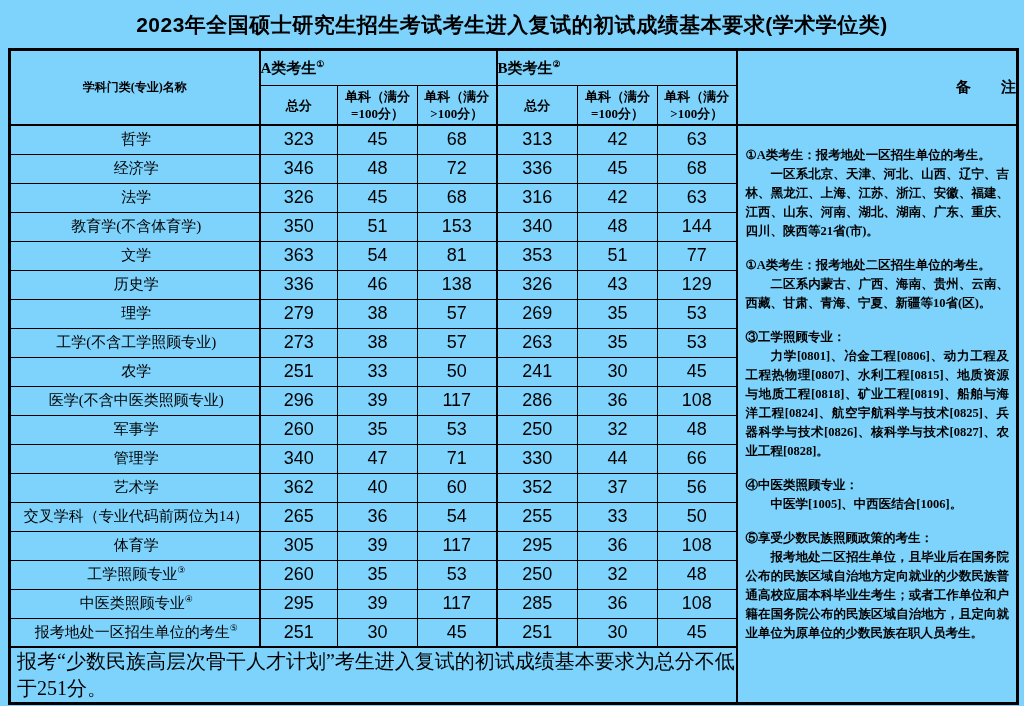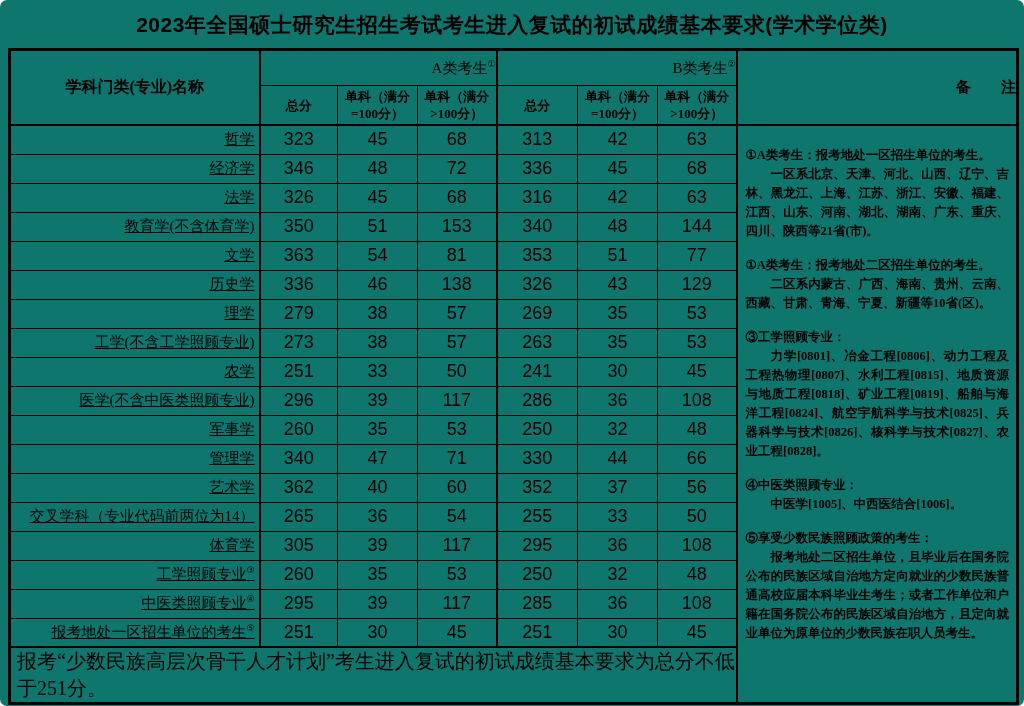--- a/index.html
+++ b/index.html
@@ -4,10 +4,9 @@
 <style>
   html,body { margin:0; padding:0; background:#fff; }
   .page {
-    position:relative; width:1024px; height:706px; background:#0f766e;
+    position:relative; width:1024px; height:706px; background:#7dd3fc;
     color:#000; overflow:hidden;
     font-family:"Liberation Serif", serif;
-    border-radius:7px;
   }
   .title {
     margin:11px 0 9px 0; text-align:center;

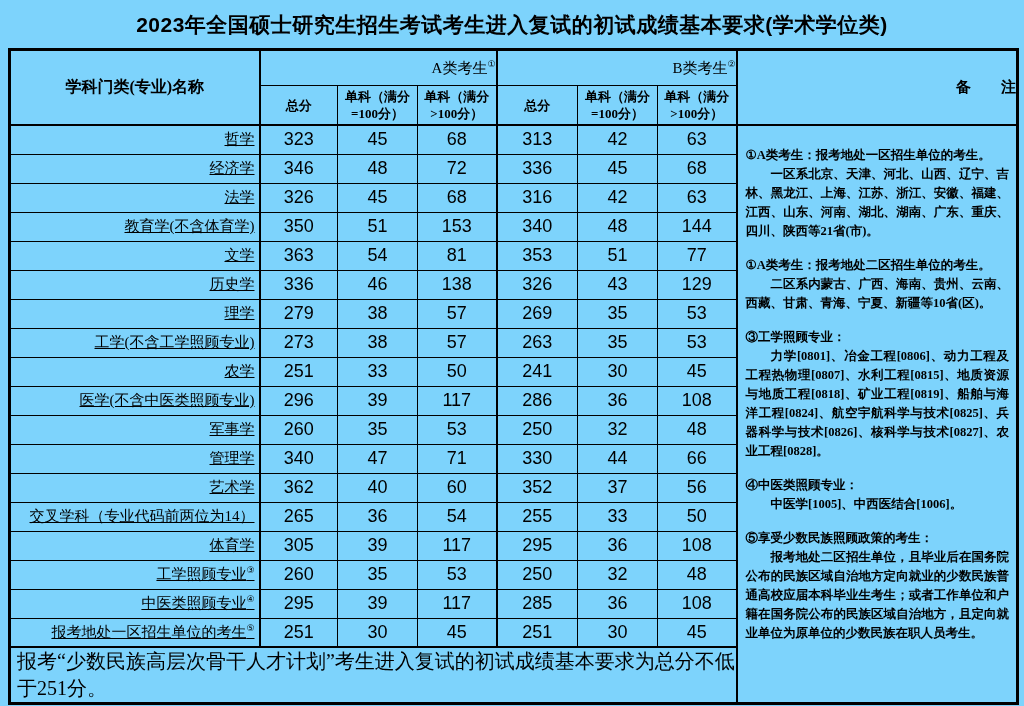--- a/index.html
+++ b/index.html
@@ -28,7 +28,7 @@
   tr.footer-row { height:42px; }
 
   .subj-h { font-size:16px; text-align:center; }
-  .group-h { font-size:15px; font-weight:normal; text-align:right; }
+  .group-h { font-size:15px; font-weight:bold; text-align:left; }
   .remark-h { font-size:15px; font-weight:bold; text-align:right; }
   .sub-h { font-size:13px; line-height:17px; text-align:center; padding:2px 4px; }
 

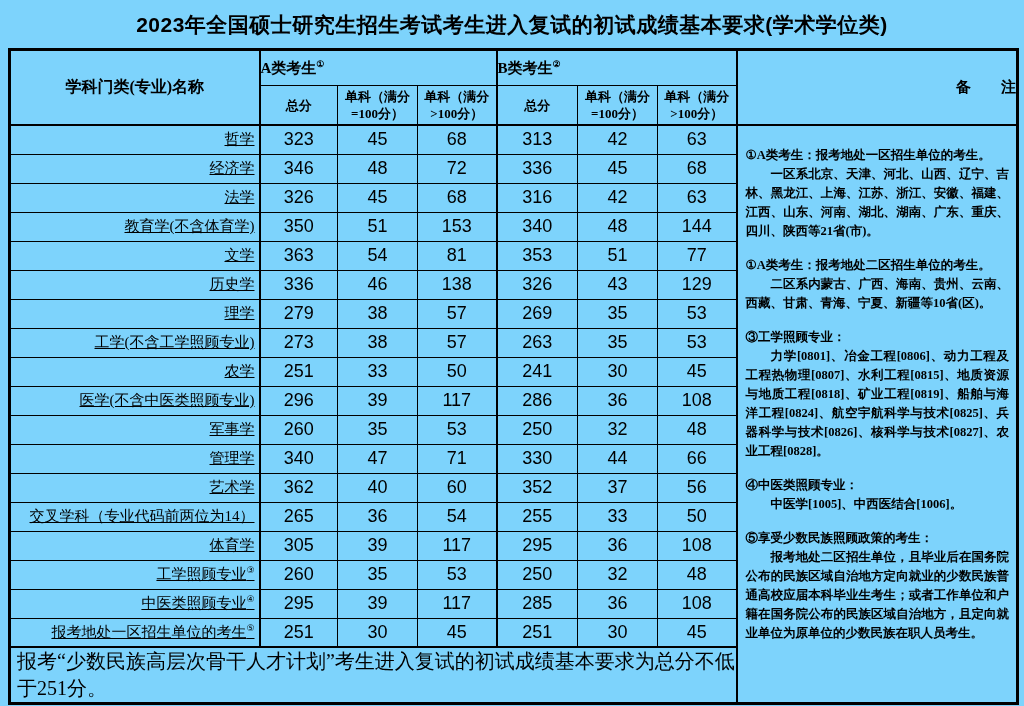--- a/index.html
+++ b/index.html
@@ -27,7 +27,7 @@
   tbody tr.data-row { height:29px; }
   tr.footer-row { height:42px; }
 
-  .subj-h { font-size:16px; text-align:center; }
+  .subj-h { font-size:12px; text-align:center; }
   .group-h { font-size:15px; font-weight:bold; text-align:left; }
   .remark-h { font-size:15px; font-weight:bold; text-align:right; }
   .sub-h { font-size:13px; line-height:17px; text-align:center; padding:2px 4px; }

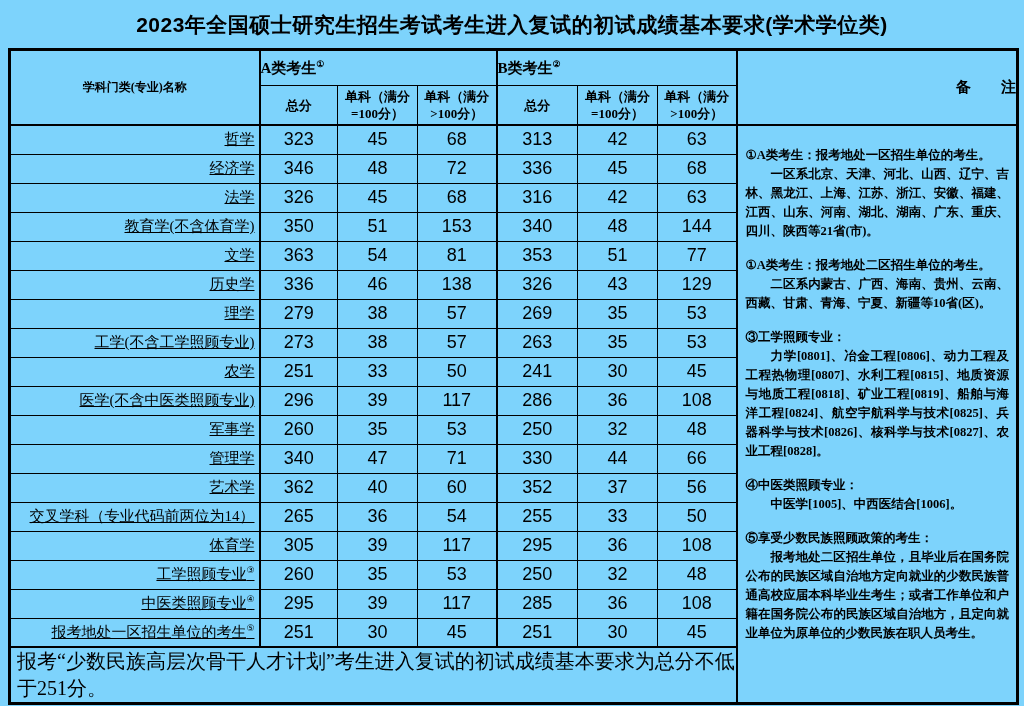--- a/index.html
+++ b/index.html
@@ -32,7 +32,7 @@
   .remark-h { font-size:15px; font-weight:bold; text-align:right; }
   .sub-h { font-size:13px; line-height:17px; text-align:center; padding:2px 4px; }
 
-  td.name { text-align:right; padding:2px 4px 2px 7px; font-size:15px;text-decoration:underline; }
+  td.name { text-align:center; padding:2px 4px 2px 7px; font-size:15px; }
   td.num {
     text-align:center; font-family:"Liberation Sans", sans-serif;
     font-size:18px;

